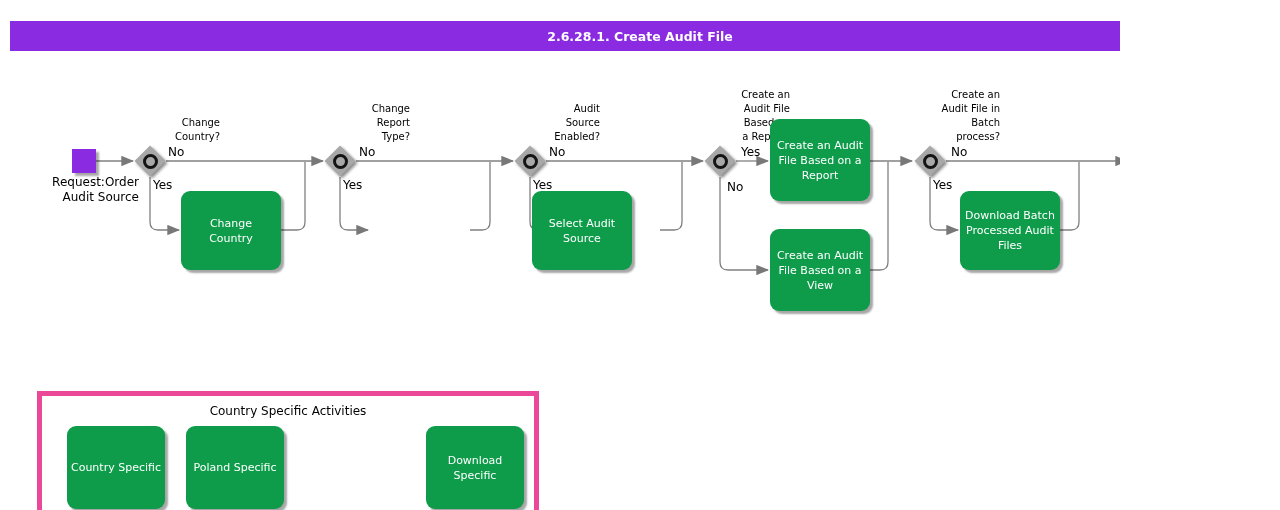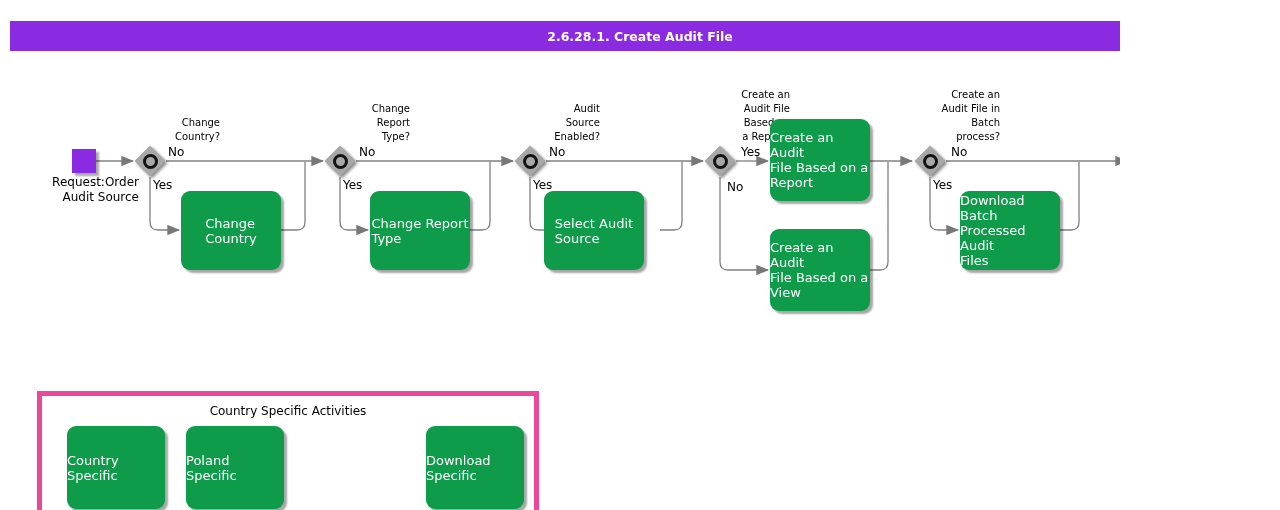--- a/index.html
+++ b/index.html
@@ -78,8 +78,8 @@
     border-radius: 9px;
     color: #fff;
     display: flex; align-items: center; justify-content: center;
-    text-align: left;
-    font-size: 13px; line-height: 15px;
+    text-align: center;
+    font-size: 11px; line-height: 15px;
     white-space: pre-line;
     box-shadow: 3px 3px 2px rgba(0,0,0,0.35);
     cursor: pointer;

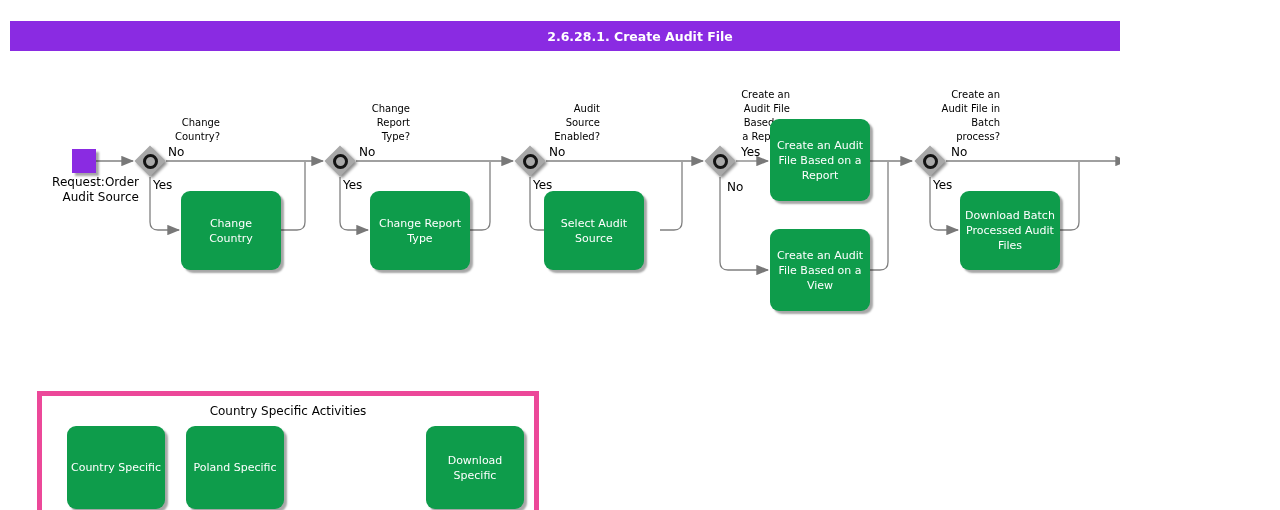--- a/index.html
+++ b/index.html
@@ -199,10 +199,6 @@
     <span>Change
 Country</span>
   </div>
-  <div class="act" style="left:370px;top:180px;width:100px;height:79px">
-    <span>Change Report
-Type</span>
-  </div>
   <div class="act" style="left:544px;top:180px;width:100px;height:79px">
     <span>Select Audit
 Source</span>

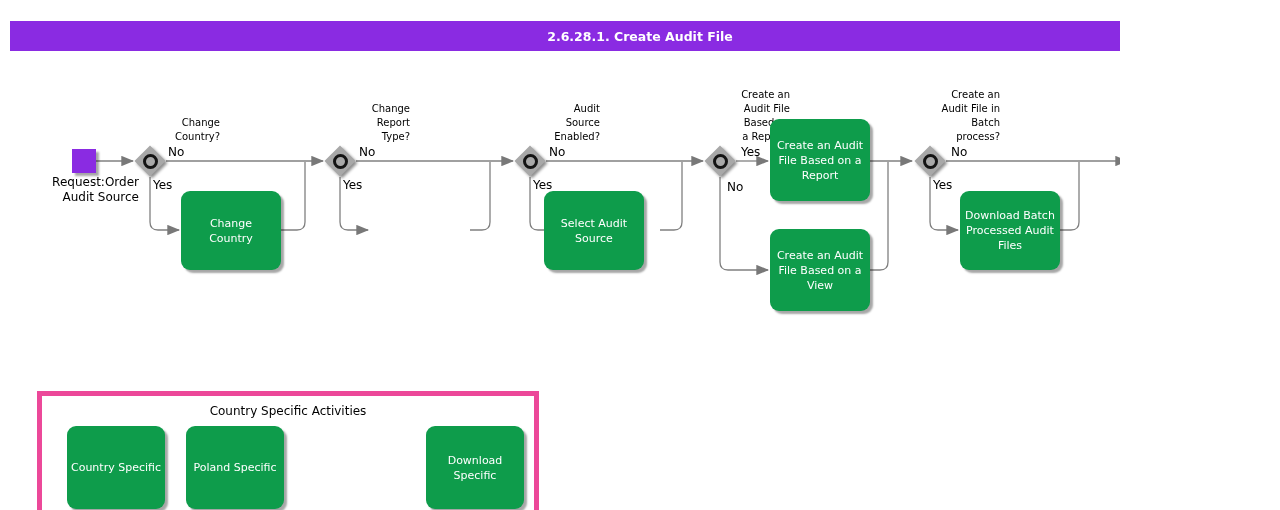--- a/index.html
+++ b/index.html
@@ -199,7 +199,7 @@
     <span>Change
 Country</span>
   </div>
-  <div class="act" style="left:544px;top:180px;width:100px;height:79px">
+  <div class="act" style="left:532px;top:180px;width:100px;height:79px">
     <span>Select Audit
 Source</span>
   </div>

